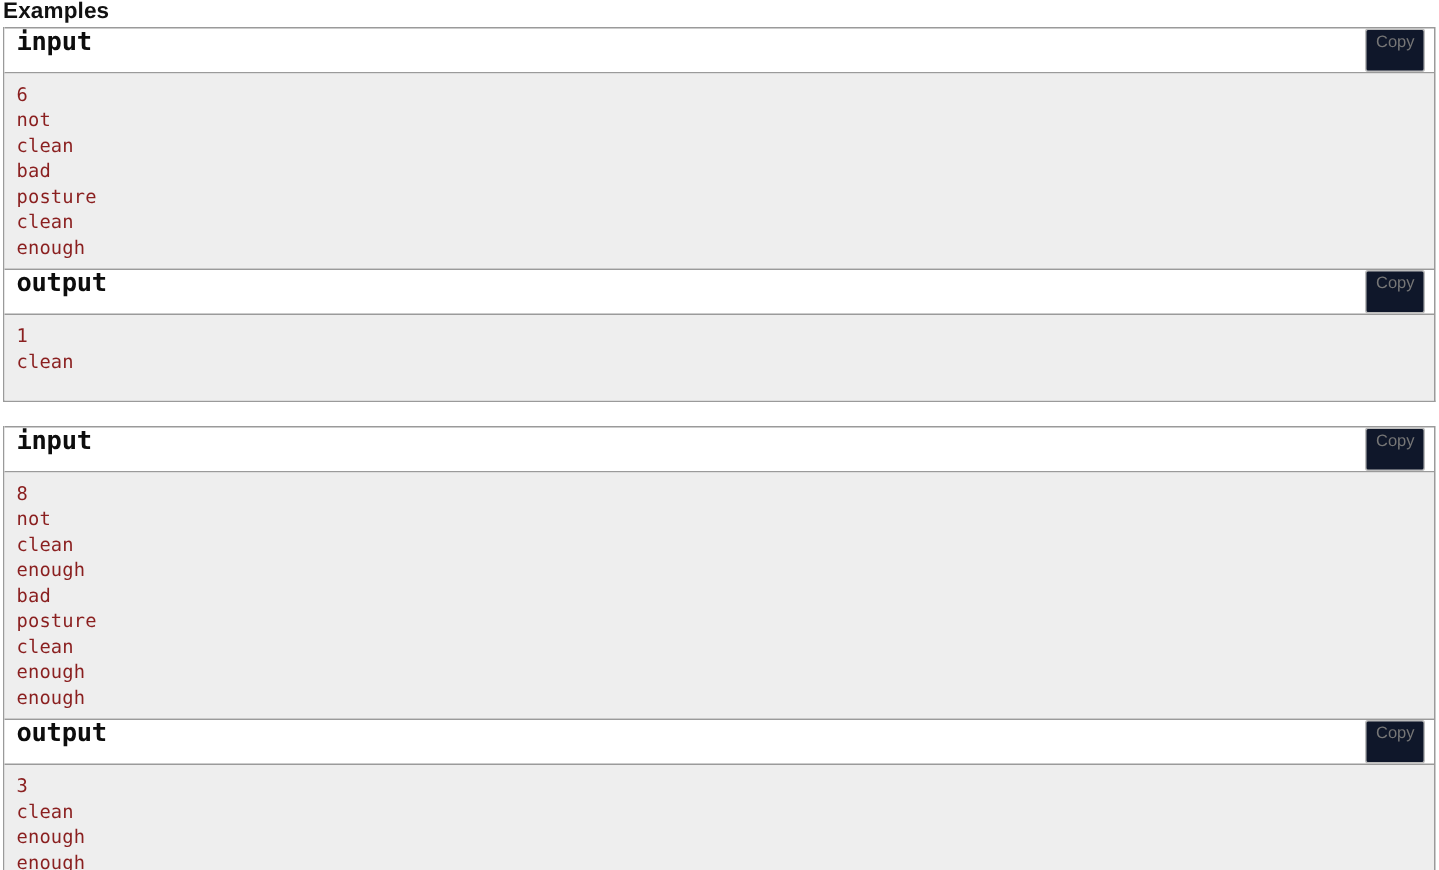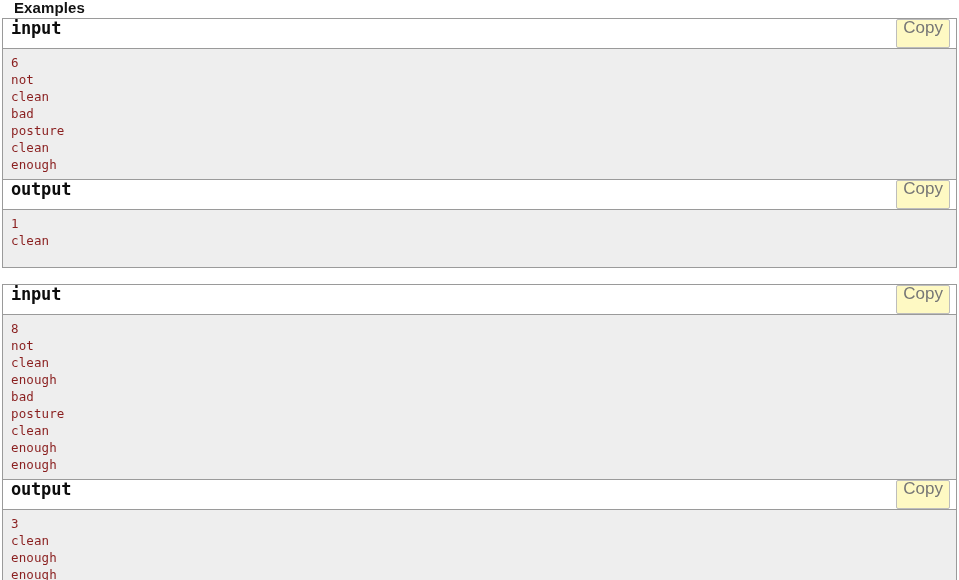--- a/index.html
+++ b/index.html
@@ -29,7 +29,7 @@
     color: #111111;
     line-height: 16px;
     margin: 0;
-    padding: 0 0 2px 14px;
+    padding: 0 0 2px 2px;
     letter-spacing: 0.1px;
   }
   .examples-wrap {

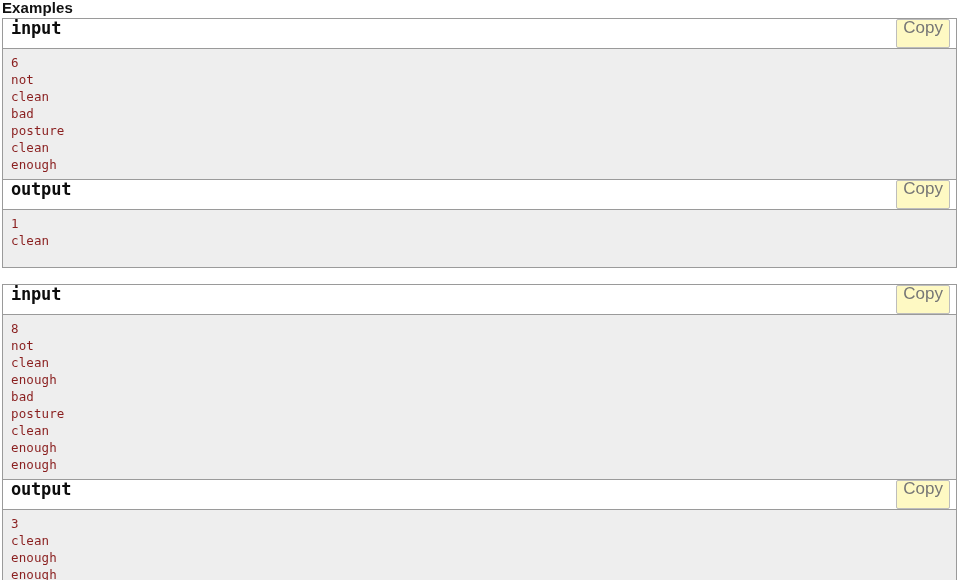--- a/index.html
+++ b/index.html
@@ -66,9 +66,9 @@
   }
   .copy-btn {
     font-family: "Liberation Sans", sans-serif;
-    font-size: 17px;
+    font-size: 11px;
     color: #767676;
-    background: #fef9c3;
+    background: #0f172a;
     border: 1px solid #bdbdbd;
     border-radius: 2px;
     padding: 2px 6px 17px 6px;

